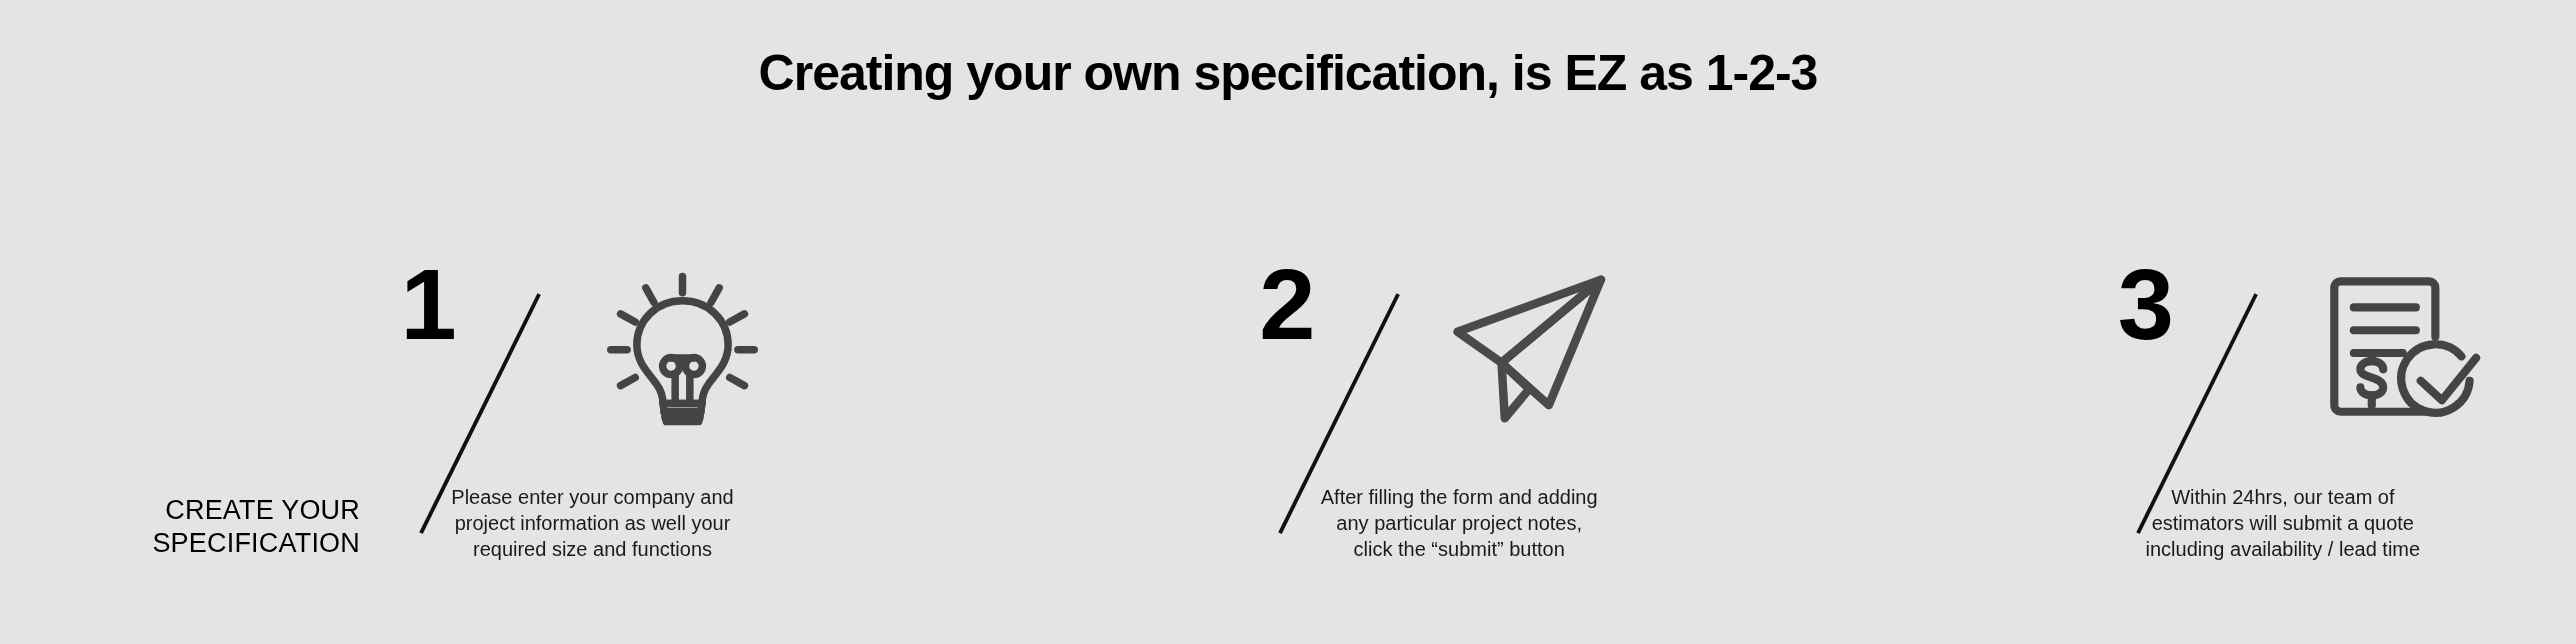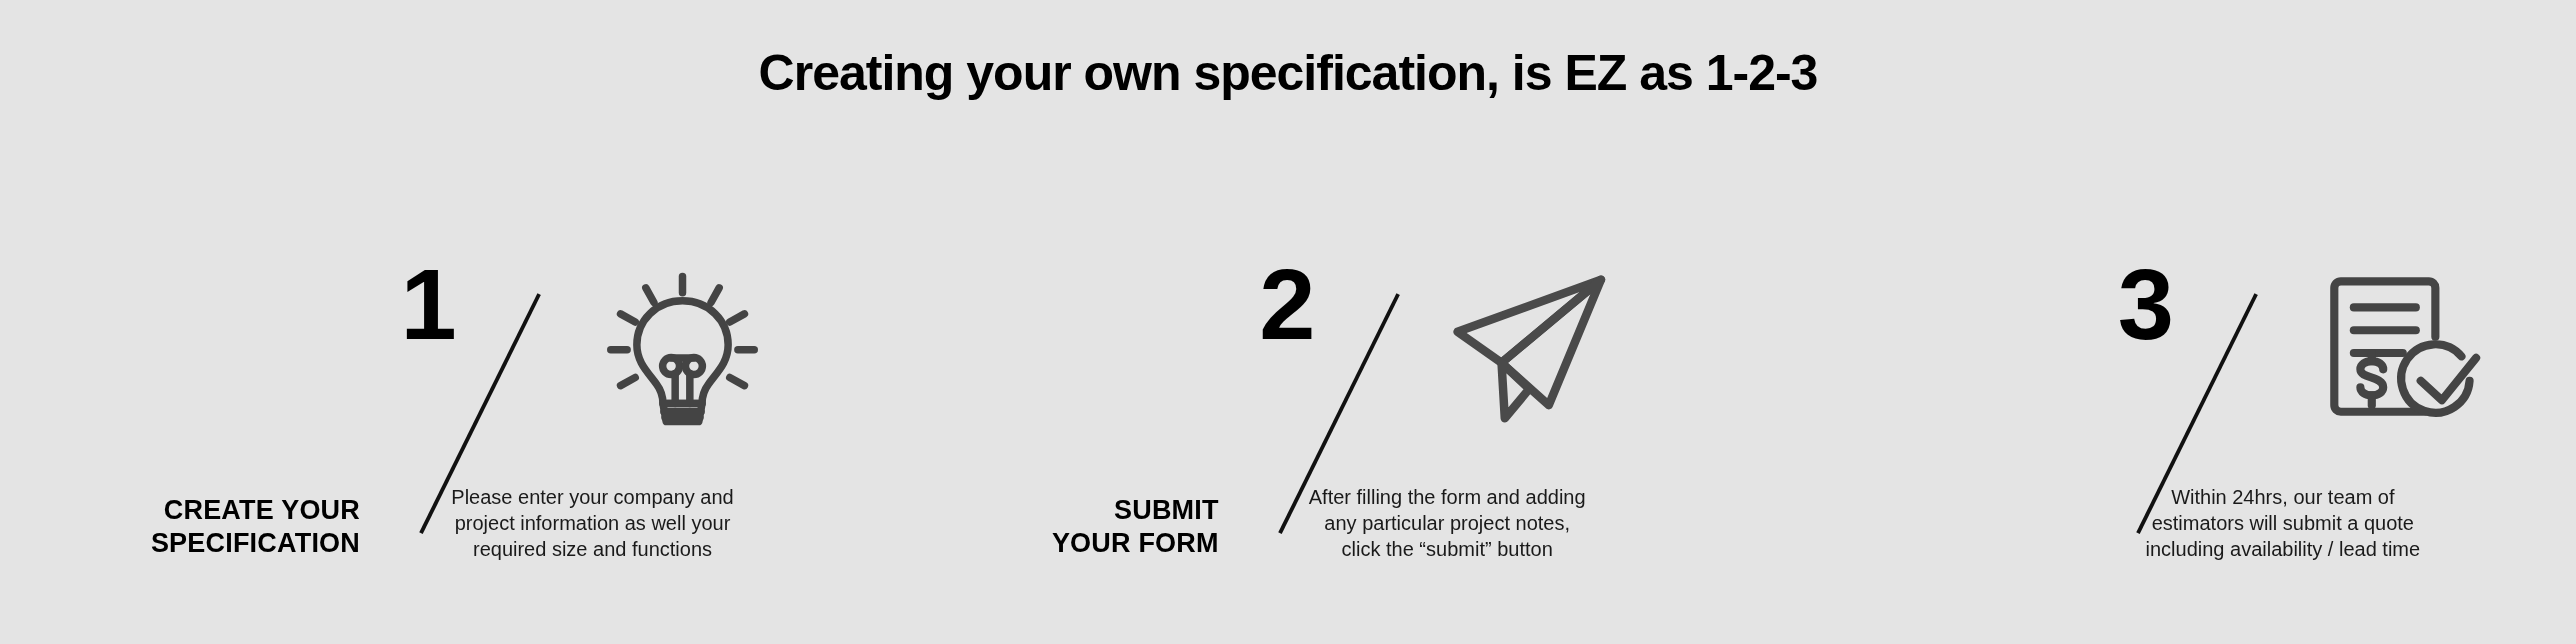--- a/index.html
+++ b/index.html
@@ -103,7 +103,7 @@
     width: 283px;
     text-align: right;
     font-size: 27px;
-    font-weight: bold;
+    font-weight: normal;
     letter-spacing: 0.2px;
     line-height: 1.22;
     color: #000000;

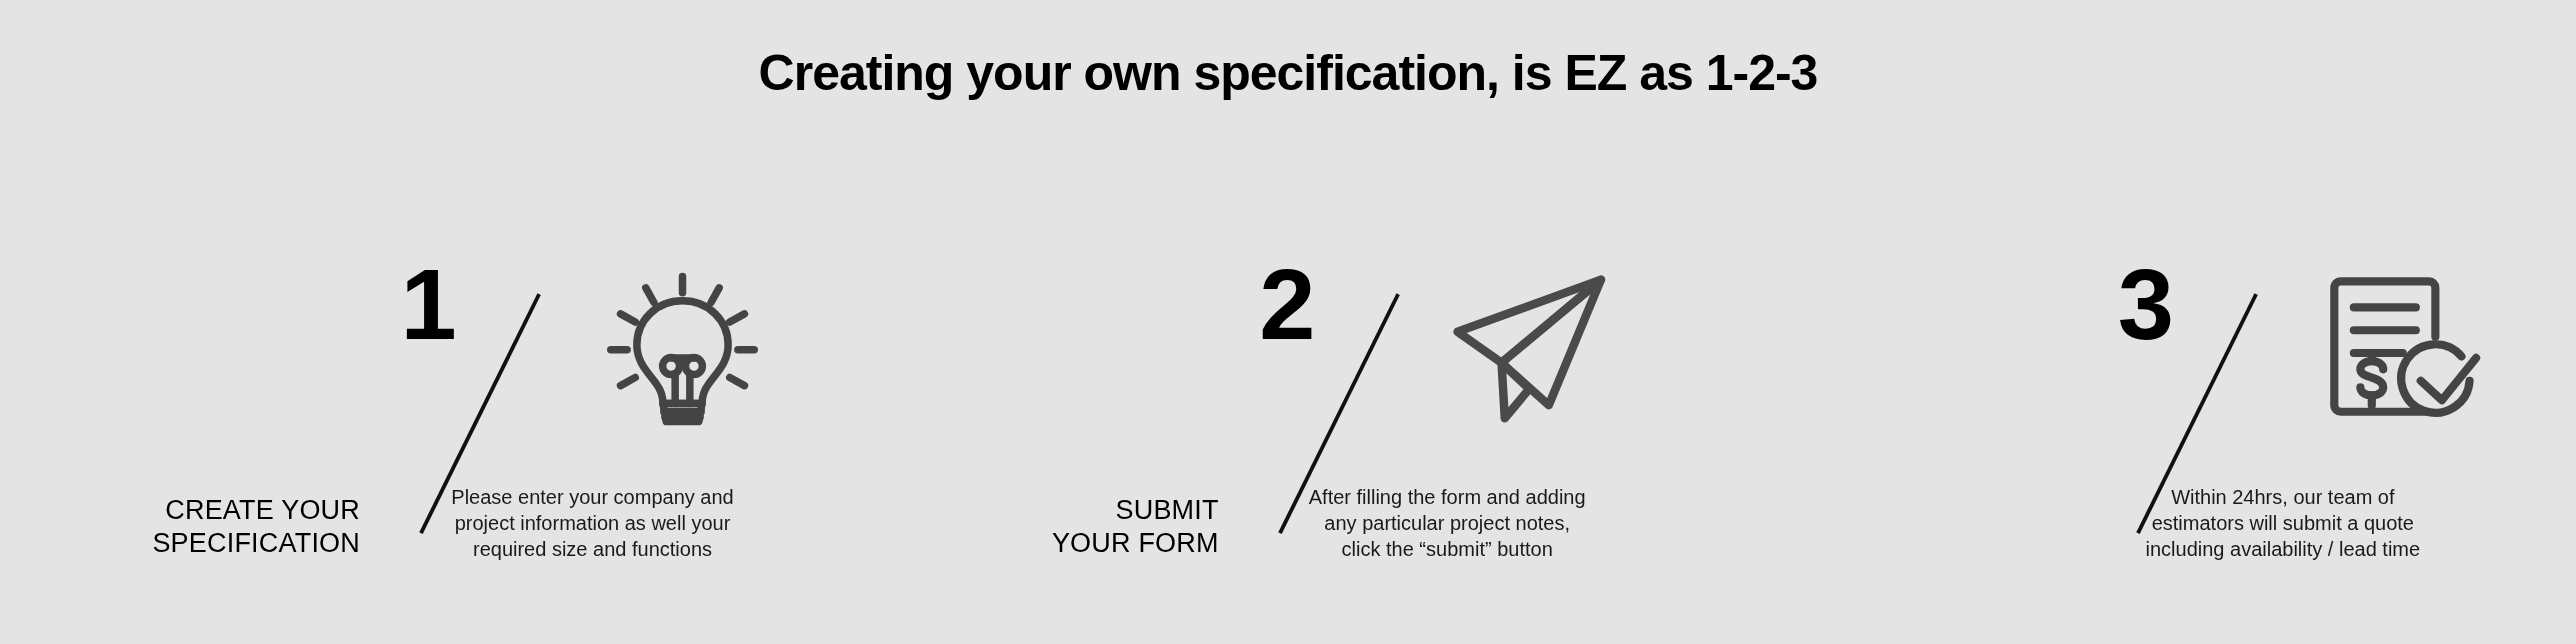--- a/index.html
+++ b/index.html
@@ -215,10 +215,6 @@
         </svg>
       </div>
 
-      <div class="step-title">
-        <span>SUBMIT</span><br>
-        <span>YOUR FORM</span>
-      </div>
 
       <div class="step-desc">After filling the form and adding any particular project notes, click the “submit” button</div>
     </div>

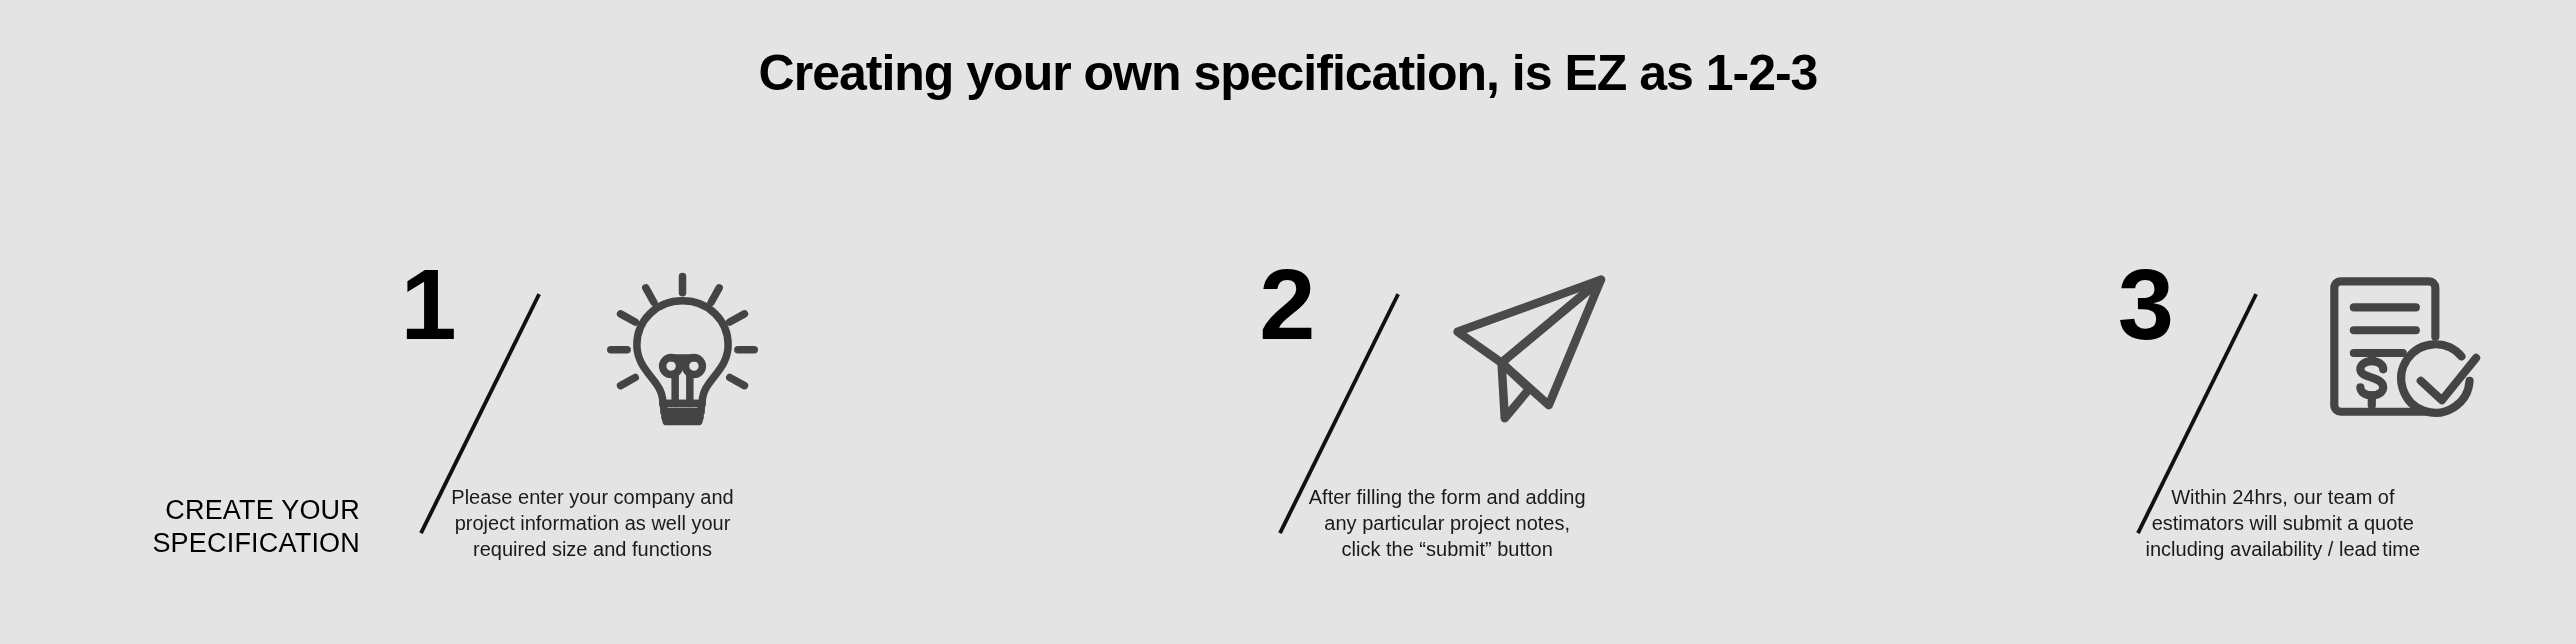--- a/index.html
+++ b/index.html
@@ -135,7 +135,7 @@
   .step-2 .slash       { left: 391px; }
   .step-2 .step-icon   { left: 592px; }
   .step-2 .step-title  { left: 77px; }
-  .step-2 .step-desc   { left: 447px; }
+  .step-2 .step-desc   { left: 459px; }
 
   
   .step-3 .step-number { left: 172px; }

